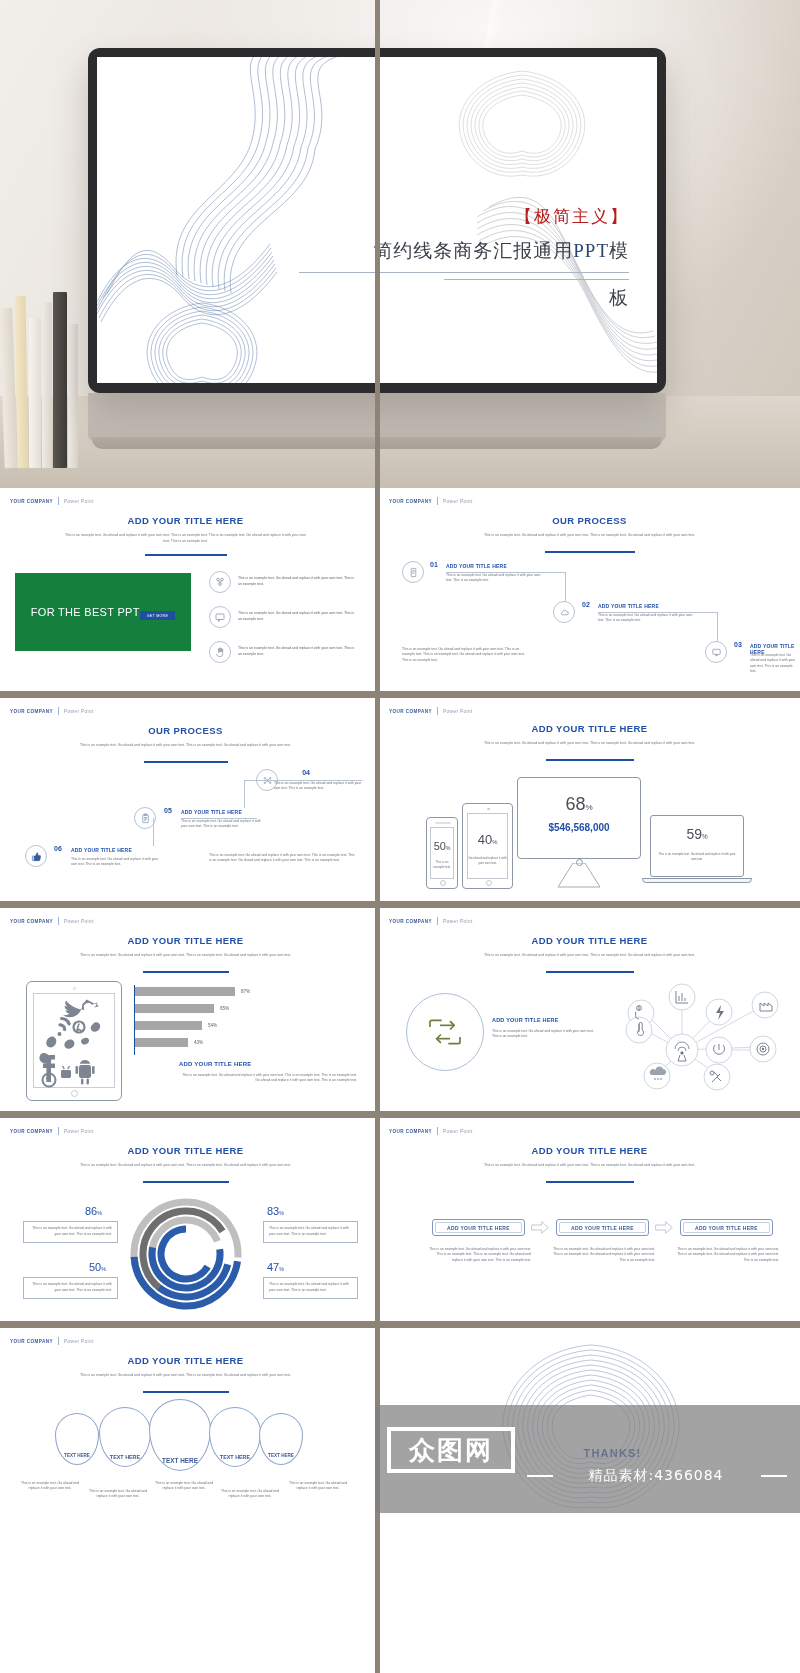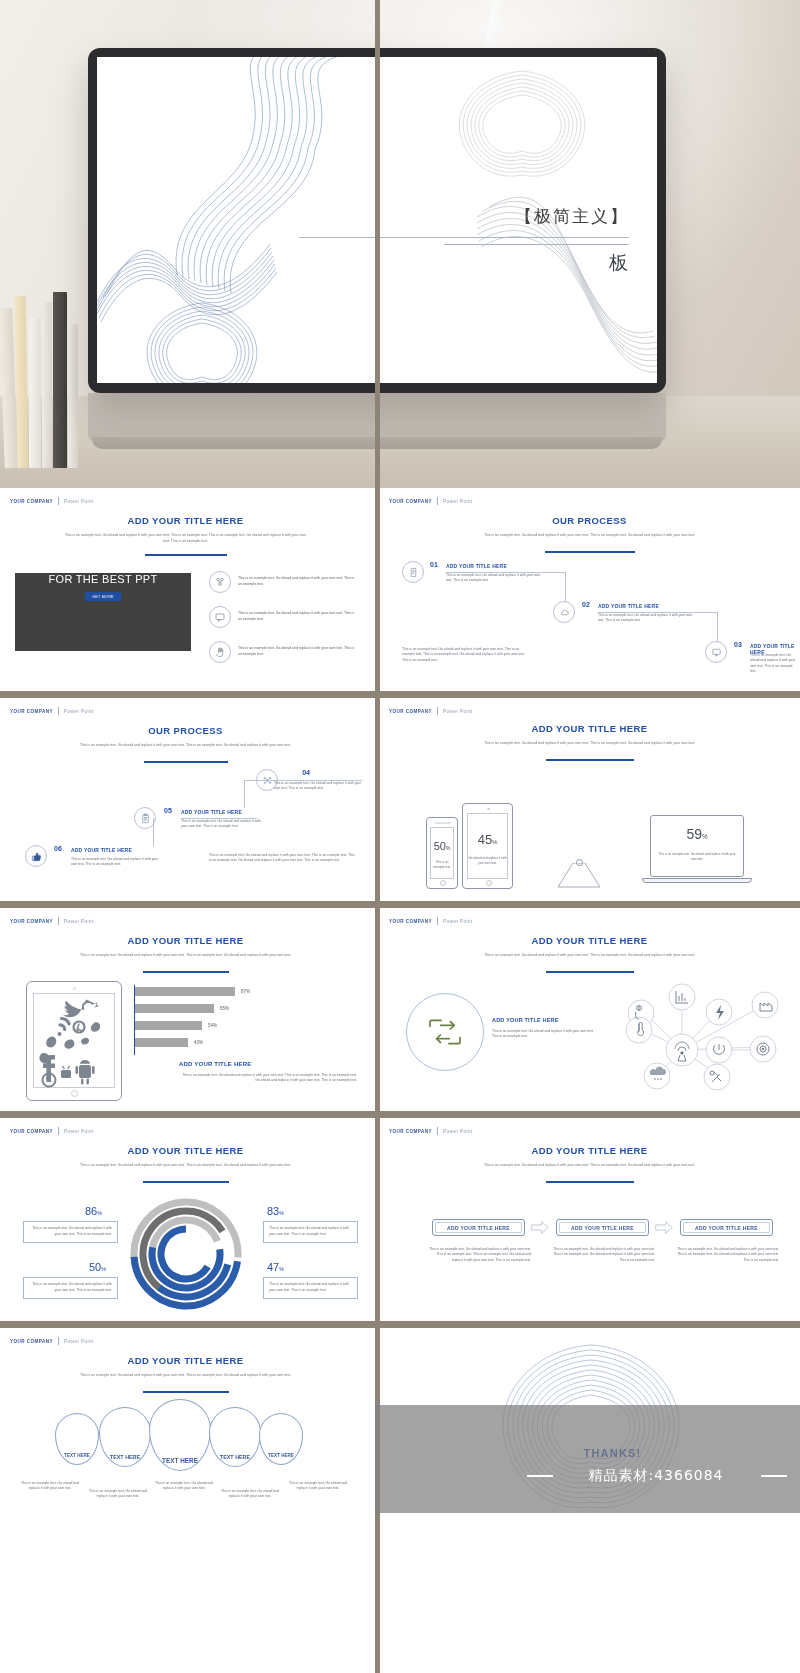--- a/index.html
+++ b/index.html
@@ -75,7 +75,7 @@
   }
   .cover-kicker {
     font-family: Liberation Sans, sans-serif;
-    font-size: 17px; letter-spacing: 2px; color: #404040; margin-bottom: 9px;
+    font-size: 17px; letter-spacing: 2px; color: #b91c1c; margin-bottom: 9px;
   }
   .cover-main {
     font-family: "Liberation Serif", serif;

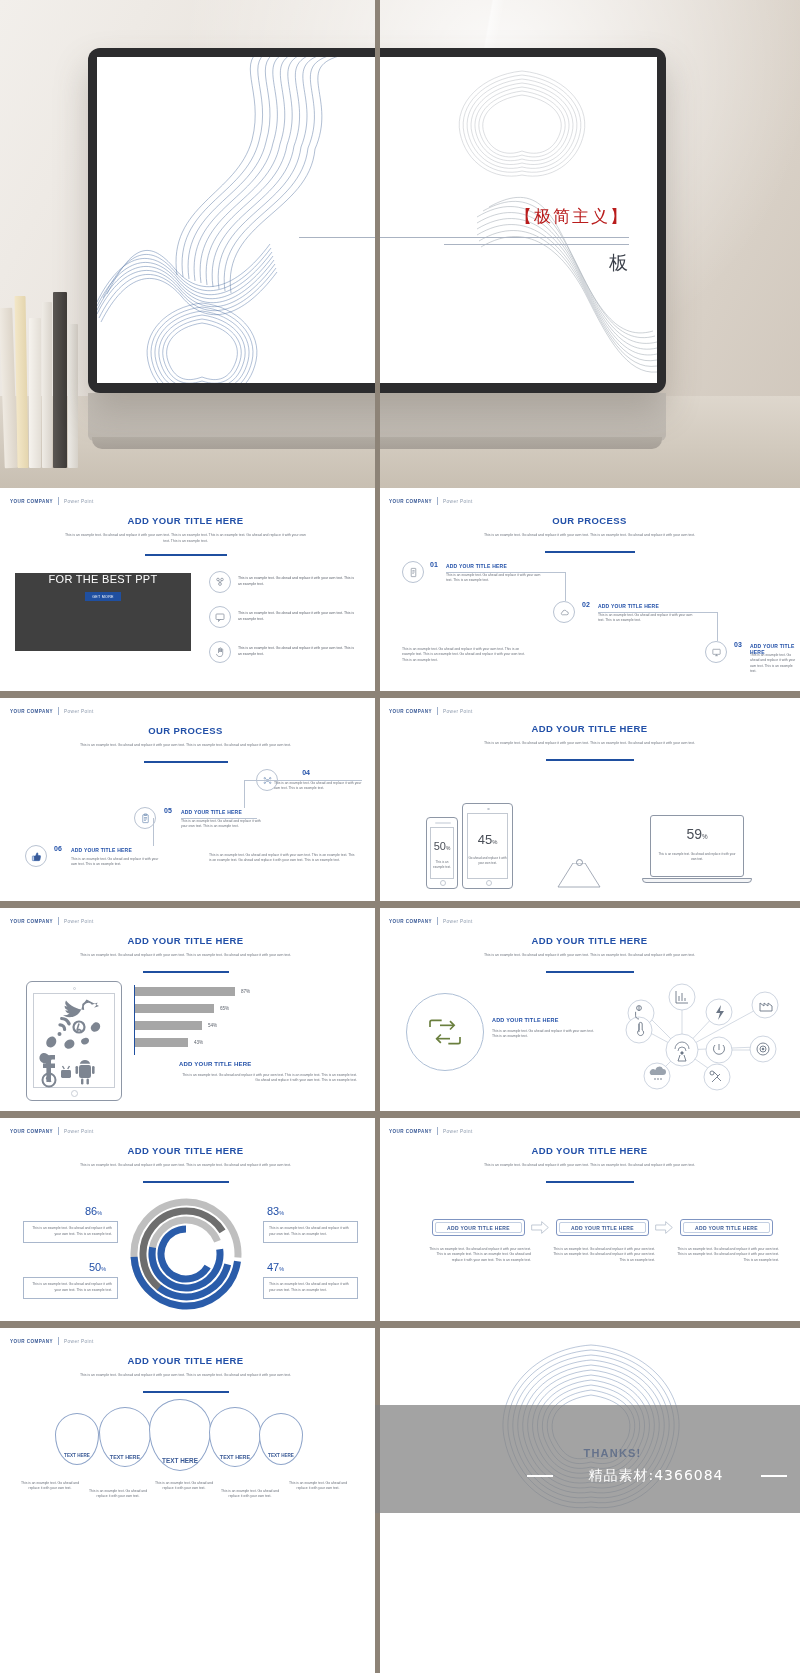--- a/index.html
+++ b/index.html
@@ -318,6 +318,9 @@
 
       <div class="cover-title-block">
         <div class="cover-kicker">【极简主义】</div>
+        <div class="cover-main">
+          <span>简约线条商务汇报通用</span><span class="accent">PPT</span><span>模</span>
+        </div>
         <div class="cover-rule"></div>
         <div class="cover-rule short"></div>
         <div class="cover-main">板</div>

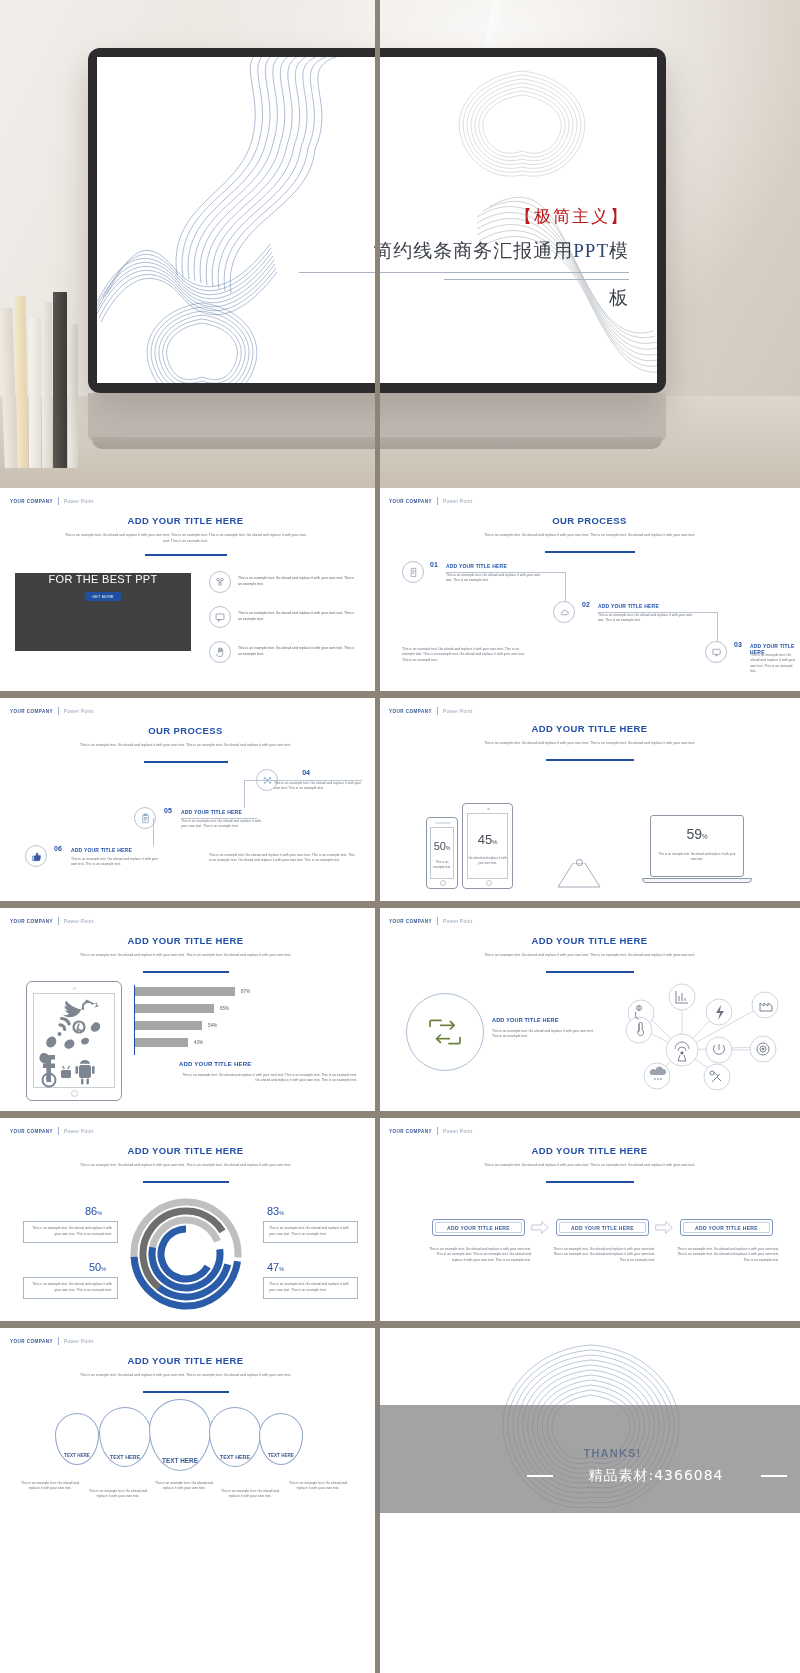--- a/index.html
+++ b/index.html
@@ -146,8 +146,8 @@
 
   
   .bluebox {
-    position: absolute; background: #404040;
-    display: flex; flex-direction: column; align-items: center; justify-content: flex-start;
+    position: absolute; background: #15803d;
+    display: flex; align-items: center; justify-content: center;
   }
   .bluebox .bb-t { color: #fff; font-size: 11px; letter-spacing: .3px; }
   .bluebox .bb-btn {

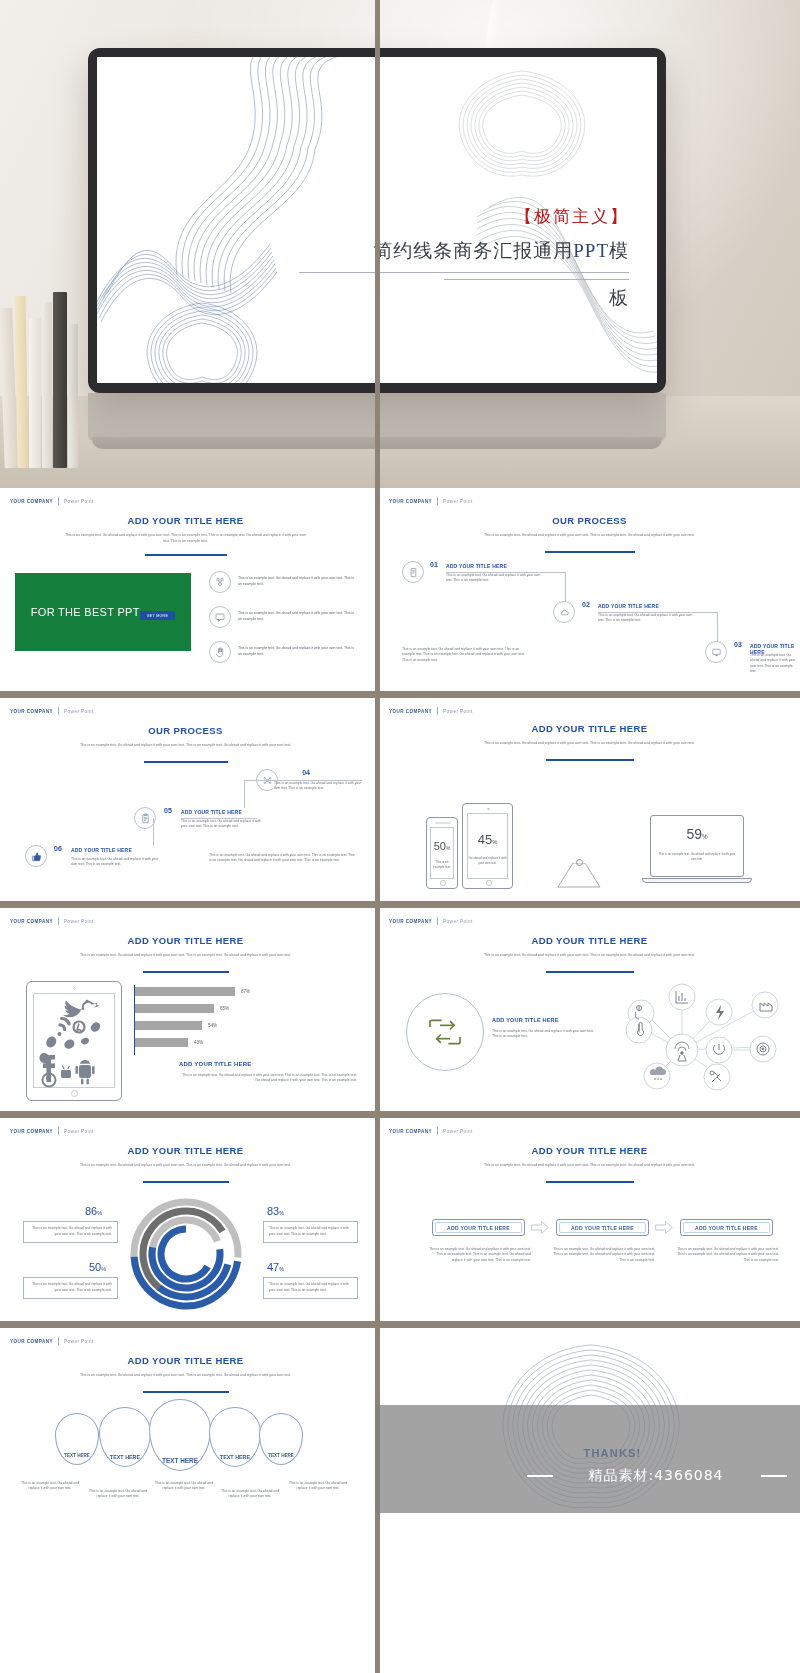--- a/index.html
+++ b/index.html
@@ -519,6 +519,10 @@
         <div class="tiny" style="position:absolute;left:5px;right:5px;top:52px;text-align:center;font-size:3px;">Go ahead and replace it with your own text.</div>
       </div>
 
+      <div class="dev" style="left:137px;top:78px;width:124px;height:82px;border-radius:4px;">
+        <div class="big-pct" style="position:absolute;left:0;right:0;top:16px;text-align:center;font-size:18px;"><span>68</span><span class="s">%</span></div>
+        <div class="money" style="position:absolute;left:0;right:0;top:44px;text-align:center;font-size:10px;">$546,568,000</div>
+      </div>
       <div style="position:absolute;left:196px;top:160px;width:7px;height:7px;border:.8px solid #8e97a6;border-radius:50%;background:#fff;"></div>
       <svg style="position:absolute;left:170px;top:164px;width:58px;height:26px;" viewBox="0 0 58 26">
         <path d="M23 0 L35 0 L50 24 L8 24 Z" fill="none" stroke="#8e97a6" stroke-width=".8"></path>

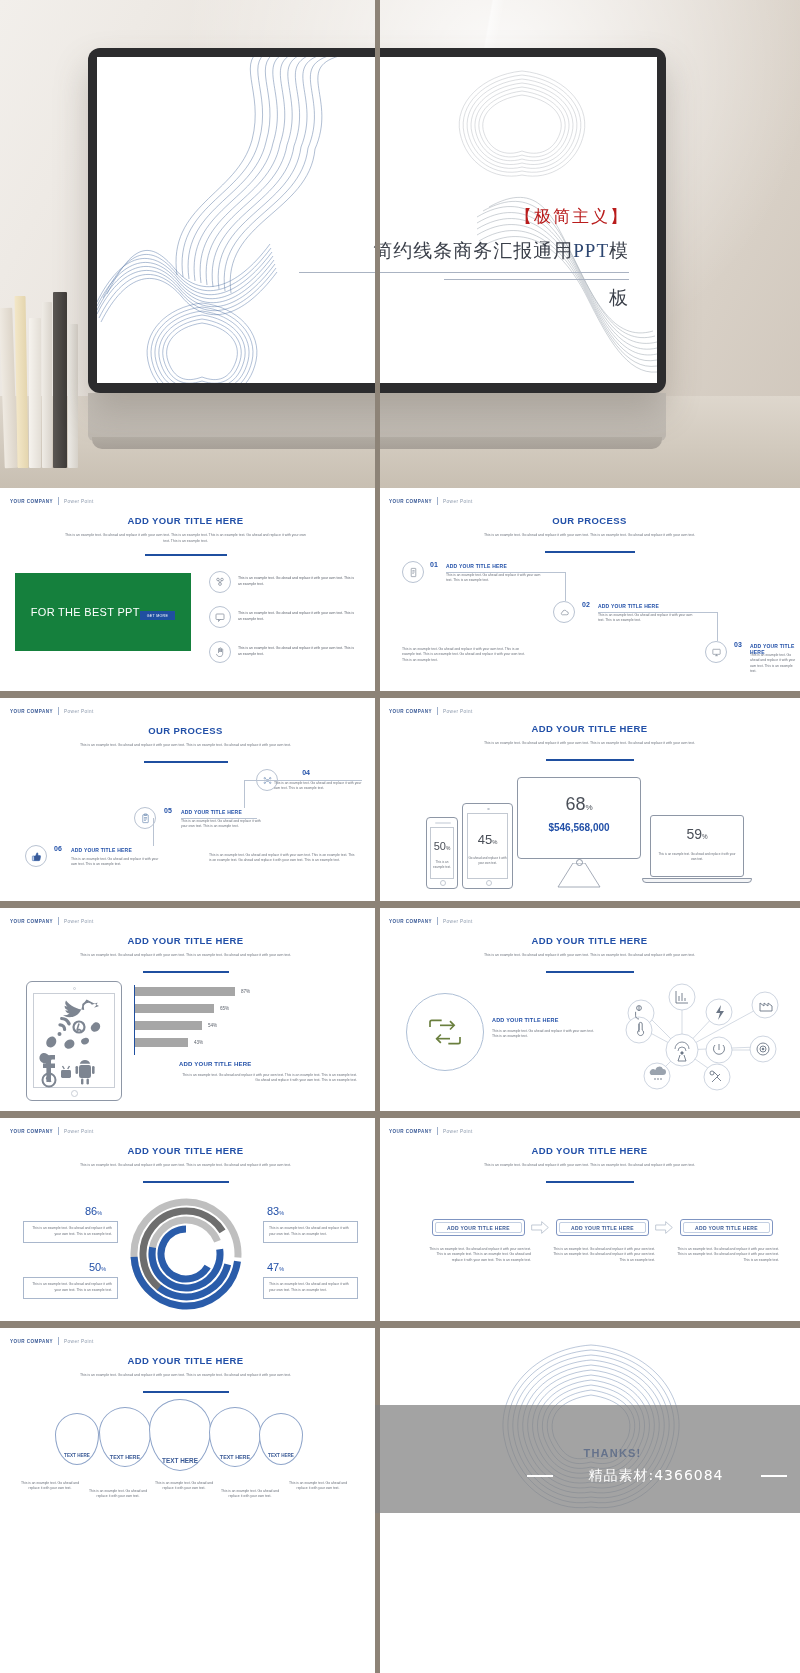--- a/index.html
+++ b/index.html
@@ -515,7 +515,7 @@
         <div style="position:absolute;left:24px;top:3.5px;width:2.5px;height:2.5px;border:.6px solid #c3c9d2;border-radius:50%;"></div>
         <div style="position:absolute;left:4px;top:9px;right:4px;bottom:9px;border:.6px solid #c3c9d2;"></div>
         <div style="position:absolute;left:22.5px;bottom:2px;width:6px;height:6px;border:.6px solid #c3c9d2;border-radius:50%;"></div>
-        <div class="big-pct" style="position:absolute;left:0;right:0;top:28px;text-align:center;font-size:13px;"><span>45</span><span class="s">%</span></div>
+        <div class="big-pct" style="position:absolute;left:0;right:0;top:28px;text-align:center;font-size:13px;"><span>40</span><span class="s">%</span></div>
         <div class="tiny" style="position:absolute;left:5px;right:5px;top:52px;text-align:center;font-size:3px;">Go ahead and replace it with your own text.</div>
       </div>
 

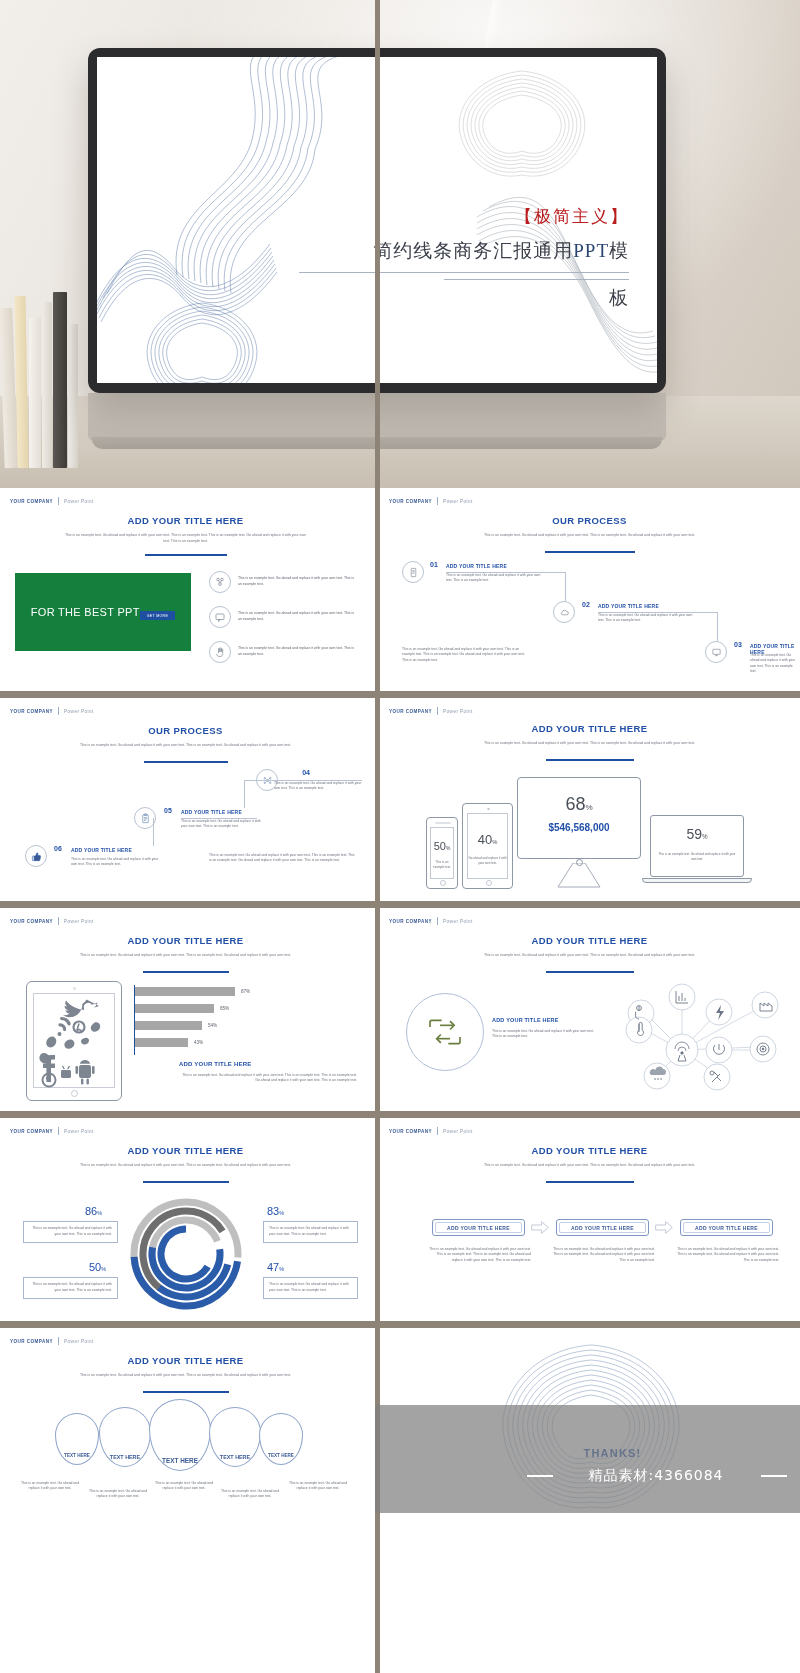--- a/index.html
+++ b/index.html
@@ -818,6 +818,7 @@
 <div class="sep-col"></div>
 
 <div class="wm">
+  <div class="wm-logo">众图网</div>
   <div class="wm-dash" style="left:152px;"></div>
   <div class="wm-dash" style="left:386px;"></div>
   <div class="wm-sub">精品素材:4366084</div>

